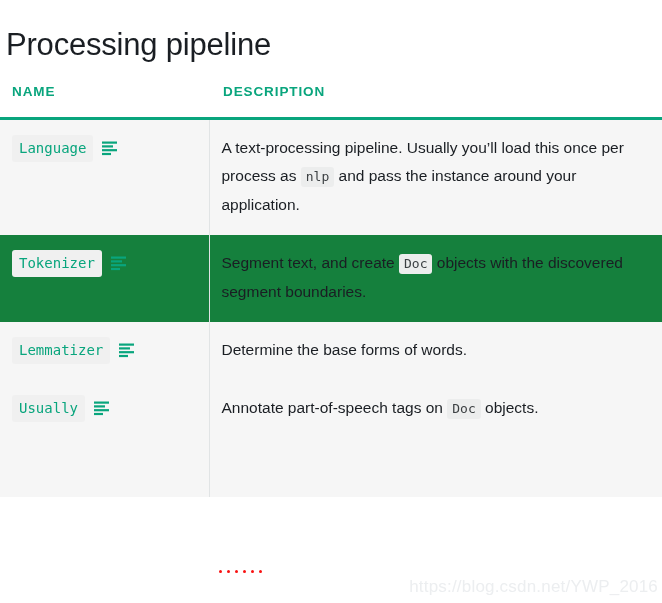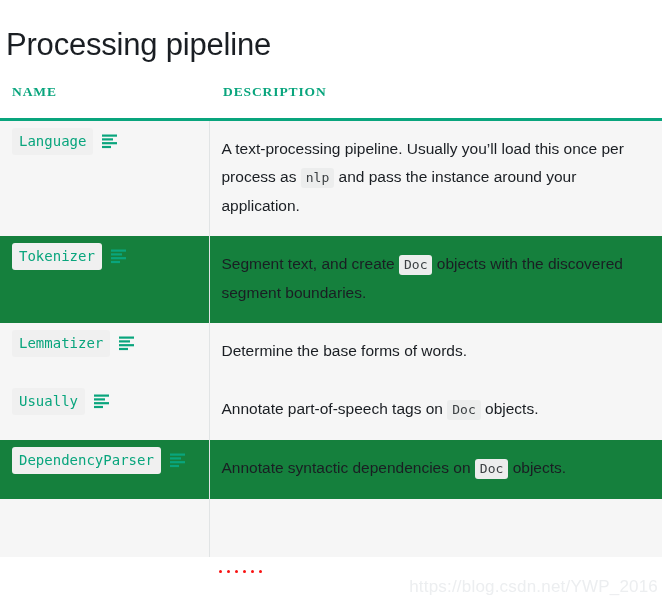--- a/index.html
+++ b/index.html
@@ -55,7 +55,6 @@
     padding: 0 0 18px 12px;
     border-bottom: 3px solid #09a57d;
     vertical-align: bottom;
-    font-family: Liberation Serif, serif;
   }
   .table thead th.th-desc { padding-left: 14px; }
 

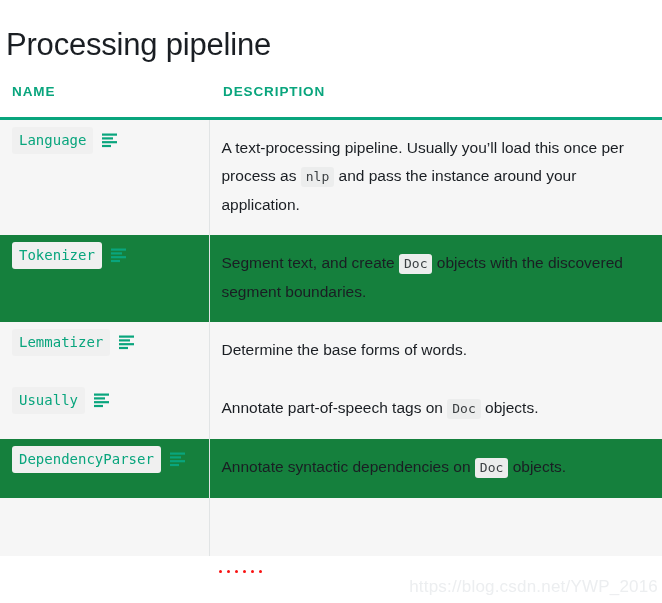--- a/index.html
+++ b/index.html
@@ -70,7 +70,7 @@
   }
   .table tbody td.cell-name {
     padding-left: 12px;
-    padding-top: 6px;
+    padding-top: 14px;
     white-space: nowrap;
   }
   .table tbody td.cell-desc {

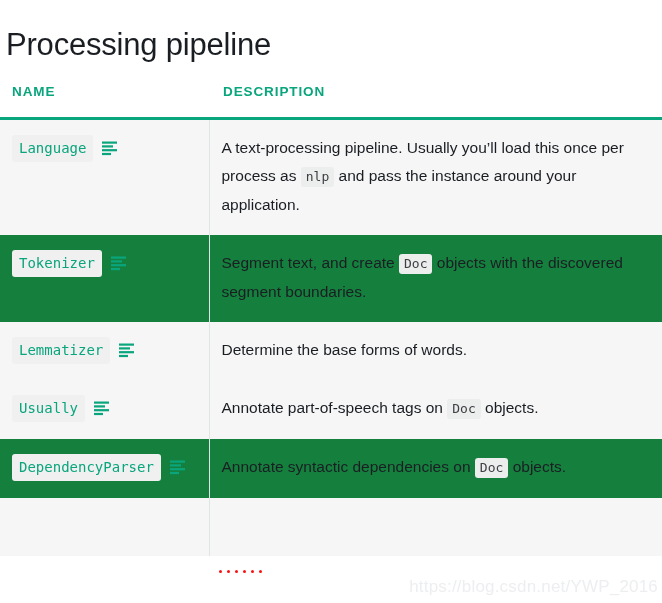--- a/index.html
+++ b/index.html
@@ -223,20 +223,6 @@
             </span></td>
           <td class="cell-desc"><span>Annotate part-of-speech tags on </span><code class="inline-code">Doc</code><span> objects.</span></td>
         </tr>
-        <tr>
-          <td class="cell-name"><span class="name-wrap">
-              <span class="code-chip">DependencyParser</span>
-              <span class="lines-icon">
-                <svg width="15" height="15" viewBox="0 0 15 15" xmlns="http://www.w3.org/2000/svg">
-                  <rect x="0" y="0.5" width="15" height="2.2" fill="#09a57d"></rect>
-                  <rect x="0" y="4.3" width="11" height="2.2" fill="#09a57d"></rect>
-                  <rect x="0" y="8.1" width="15" height="2.2" fill="#09a57d"></rect>
-                  <rect x="0" y="11.9" width="9" height="2.2" fill="#09a57d"></rect>
-                </svg>
-              </span>
-            </span></td>
-          <td class="cell-desc"><span>Annotate syntactic dependencies on </span><code class="inline-code">Doc</code><span> objects.</span></td>
-        </tr>
         <tr class="shaded">
           <td class="cell-name"></td>
           <td class="cell-desc">&nbsp;</td>

